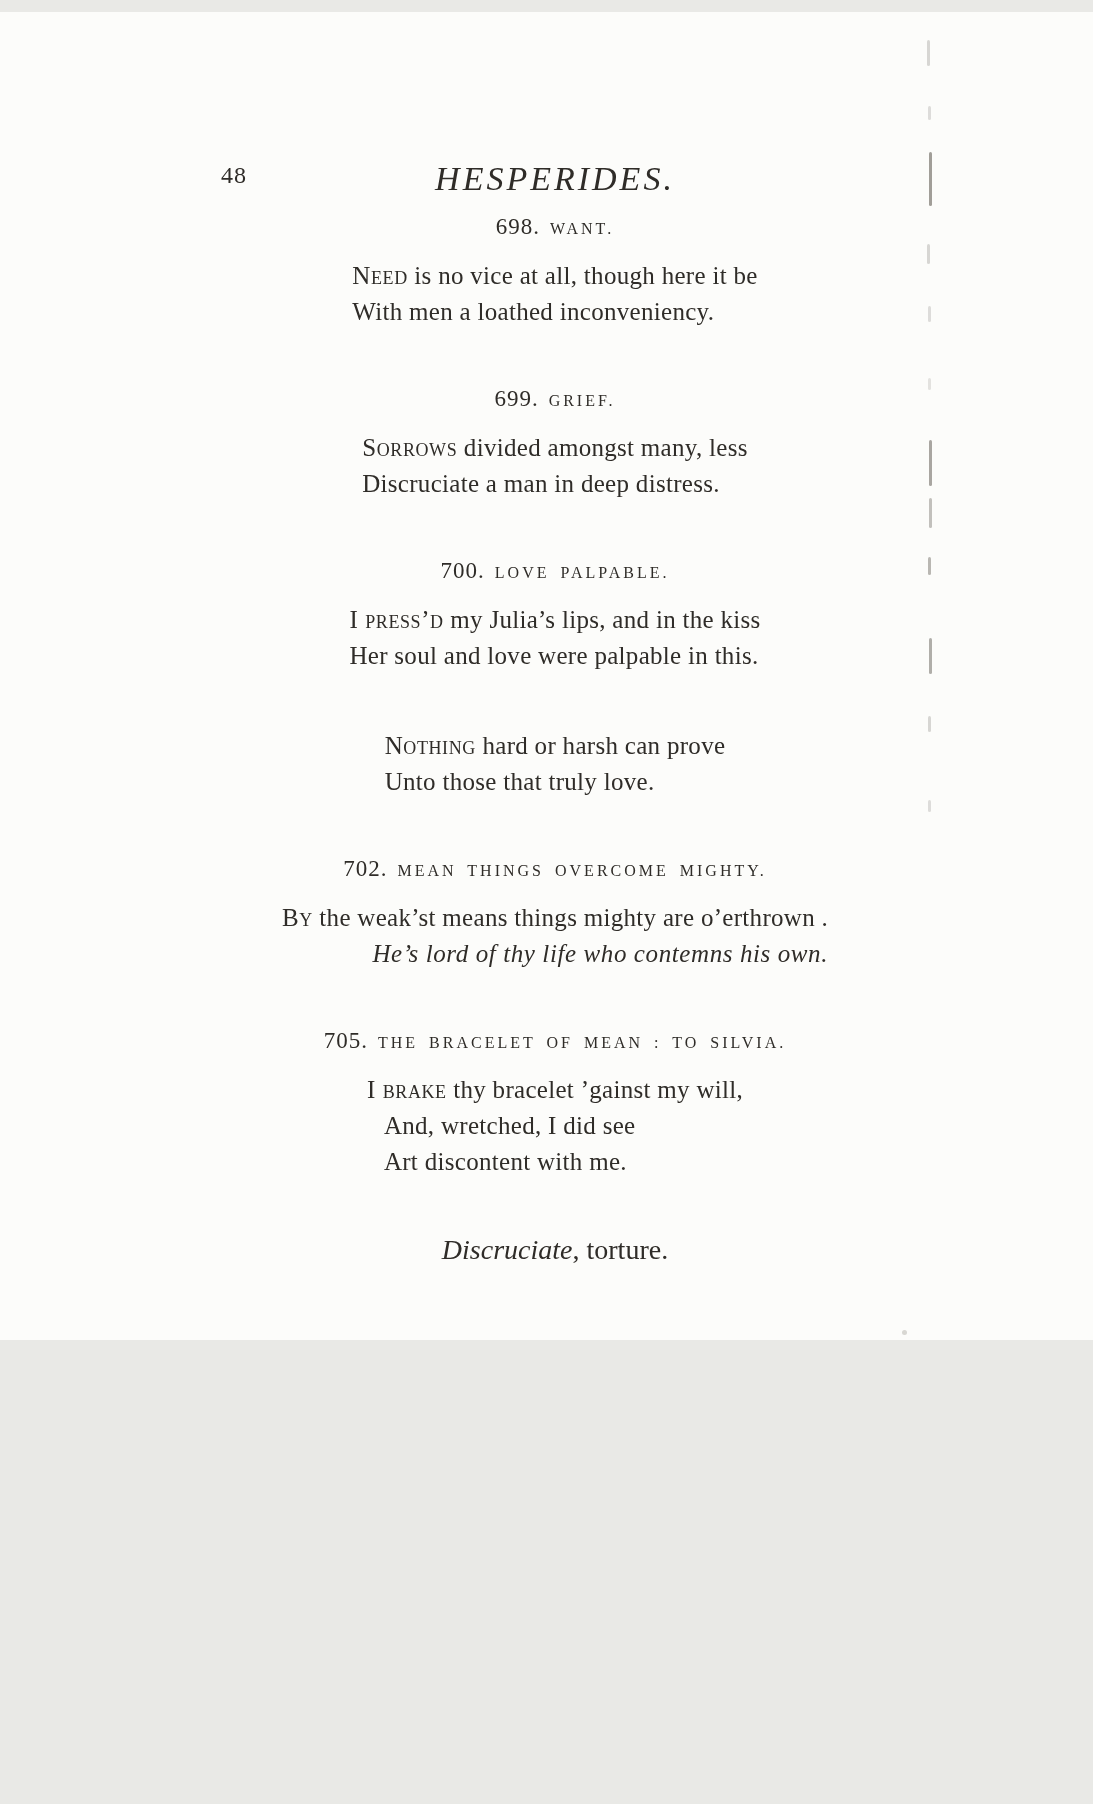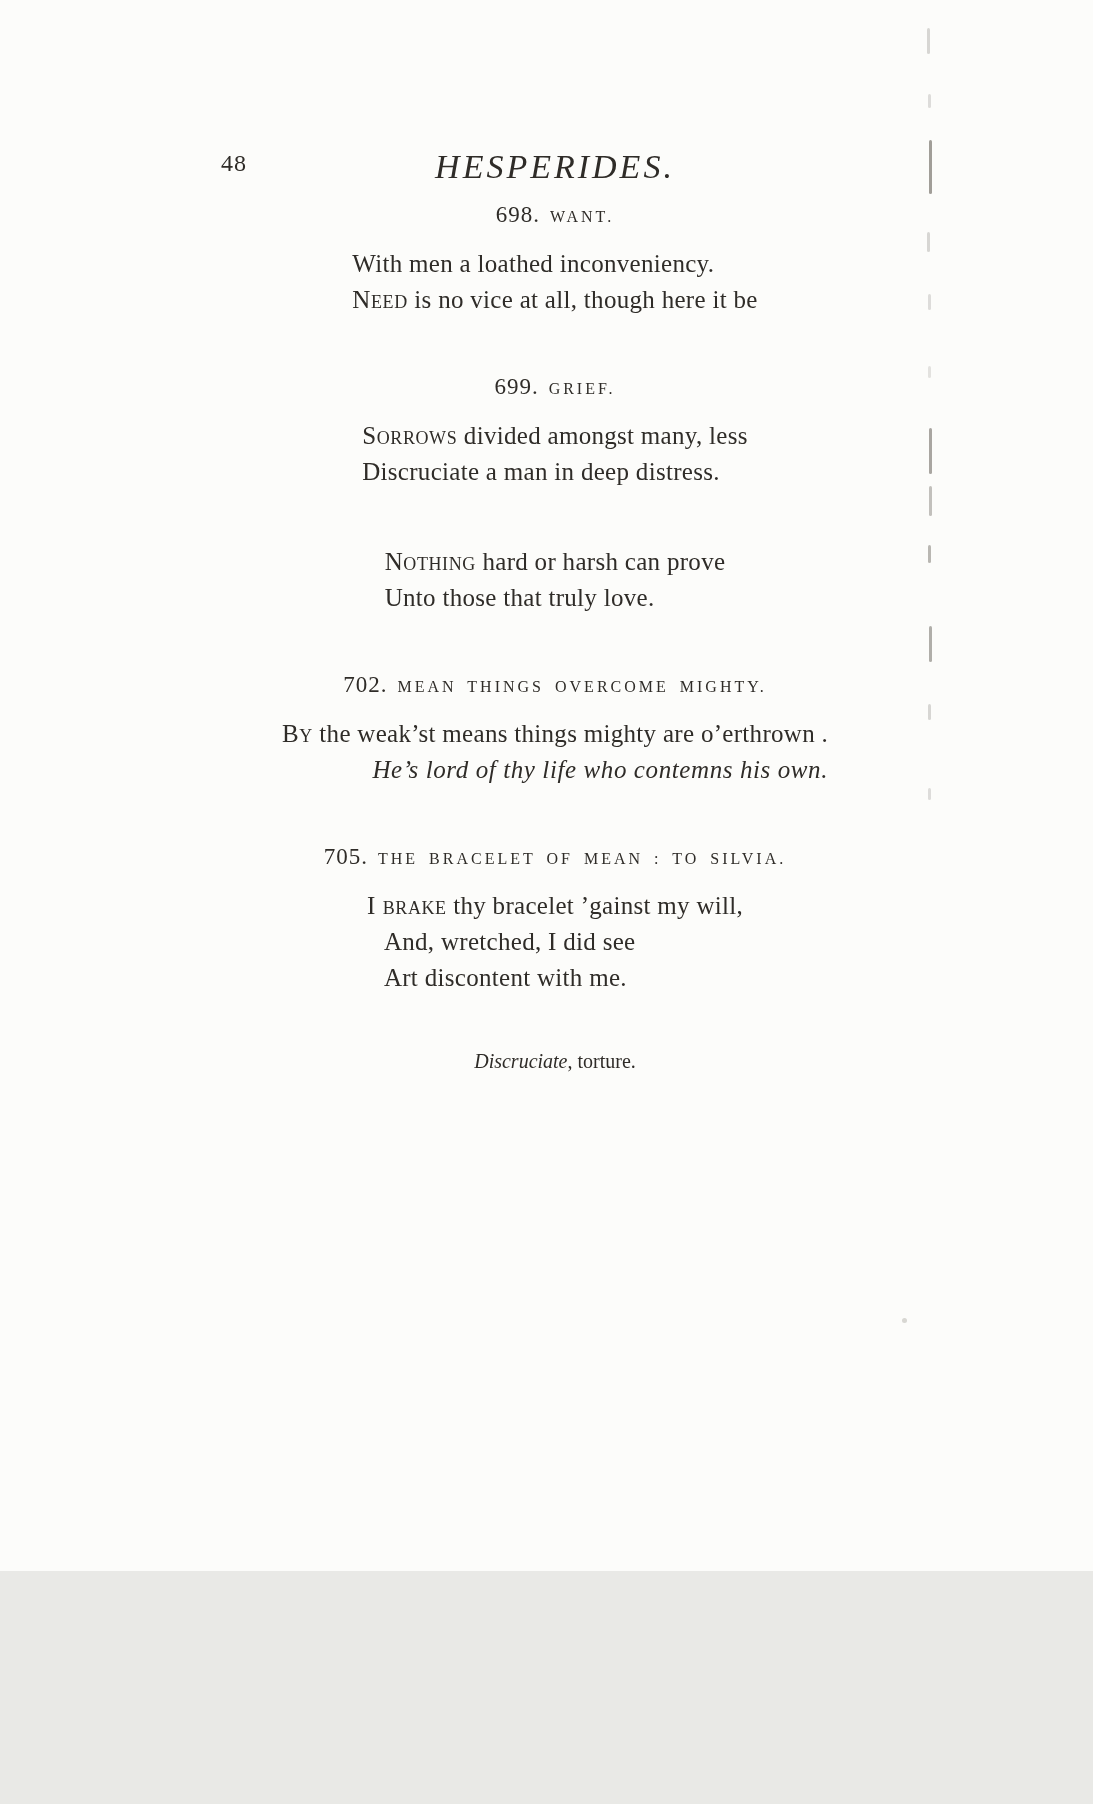--- a/index.html
+++ b/index.html
@@ -10,8 +10,8 @@
   .page {
     position: relative;
     width: 1093px;
-    height: 1571px;
-    margin: 0 auto;
+    height: 1328px;
+    margin: 12px auto;
     background: #fcfcfa;
     overflow: hidden;
     font-family: "Liberation Serif", "DejaVu Serif", serif;

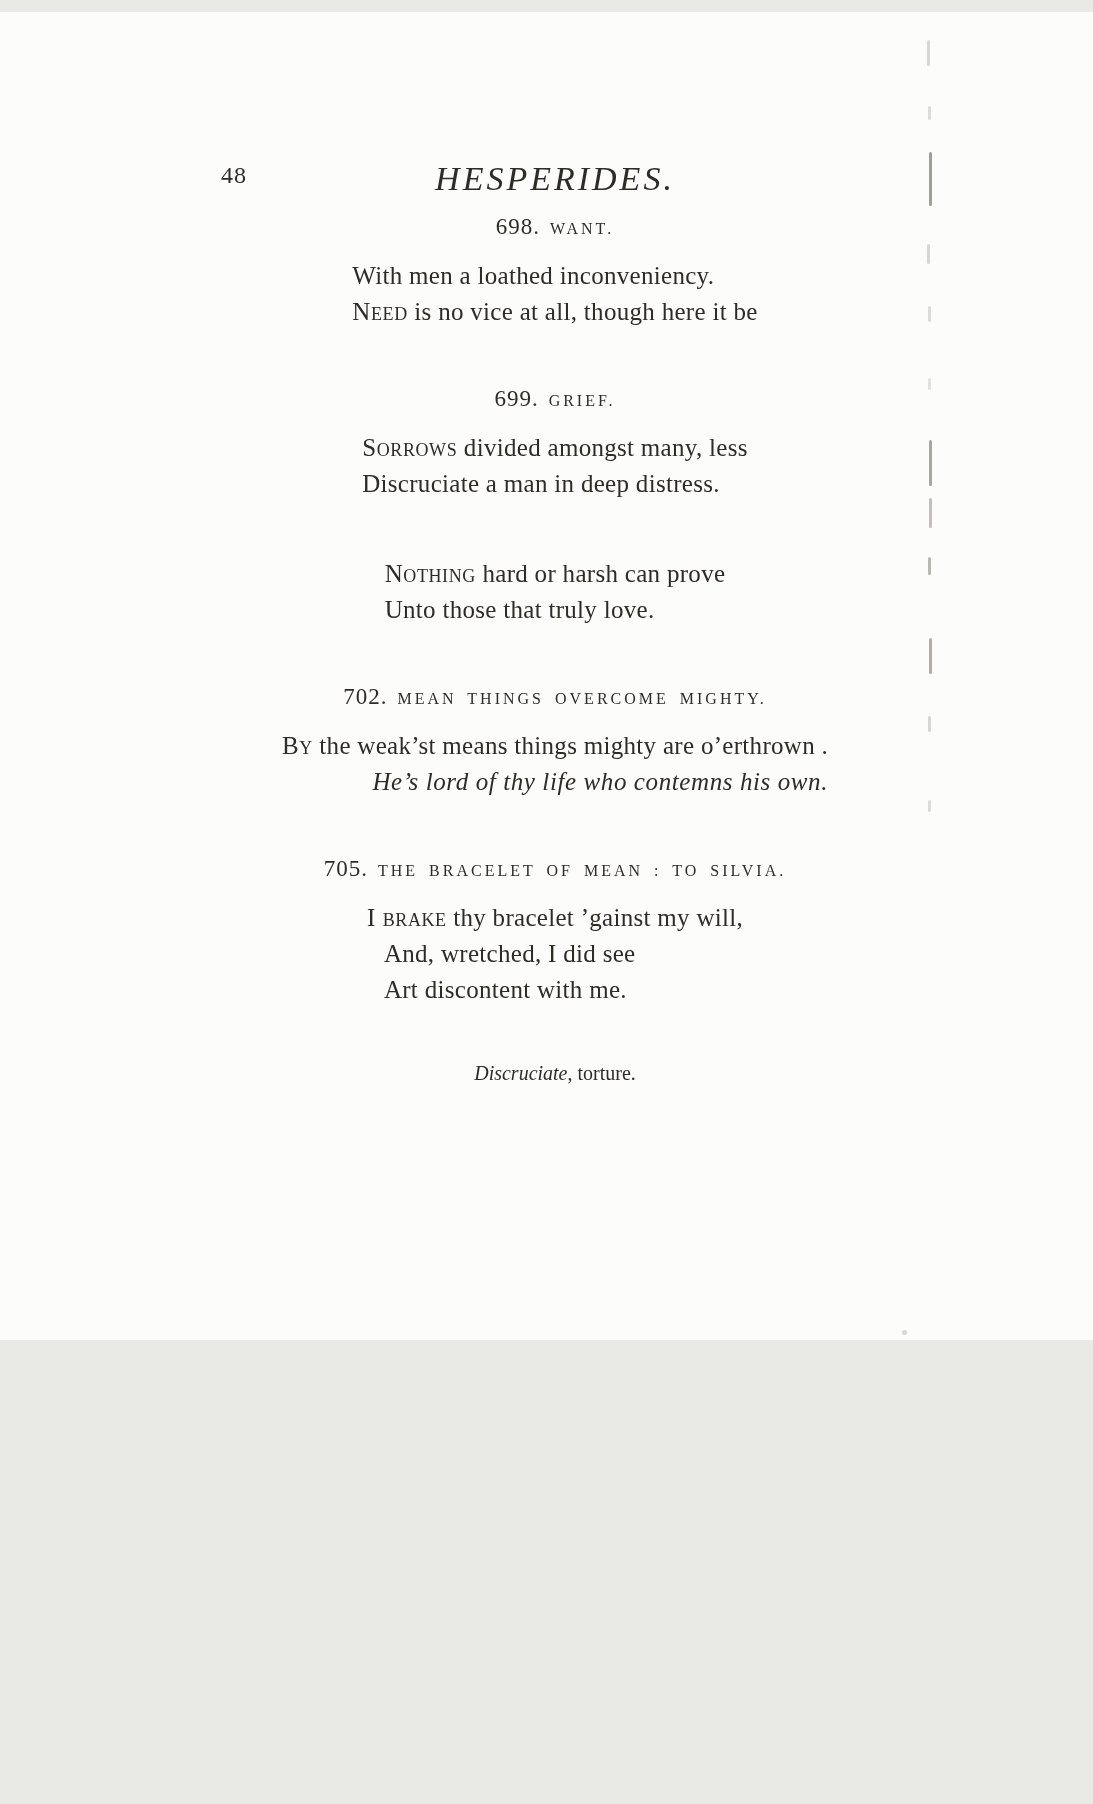--- a/index.html
+++ b/index.html
@@ -117,8 +117,8 @@
         <span class="poem-number">698.</span><span class="poem-title">WANT.</span>
       </h3>
       <div class="poem-body">
+        <div class="line"><span class="lead">Need</span><span> is no vice at all, though here it be</span></div>
         <div class="line"><span>With men a loathed inconveniency.</span></div>
-        <div class="line"><span class="lead">Need</span><span> is no vice at all, though here it be</span></div>
       </div>
     </section>
 

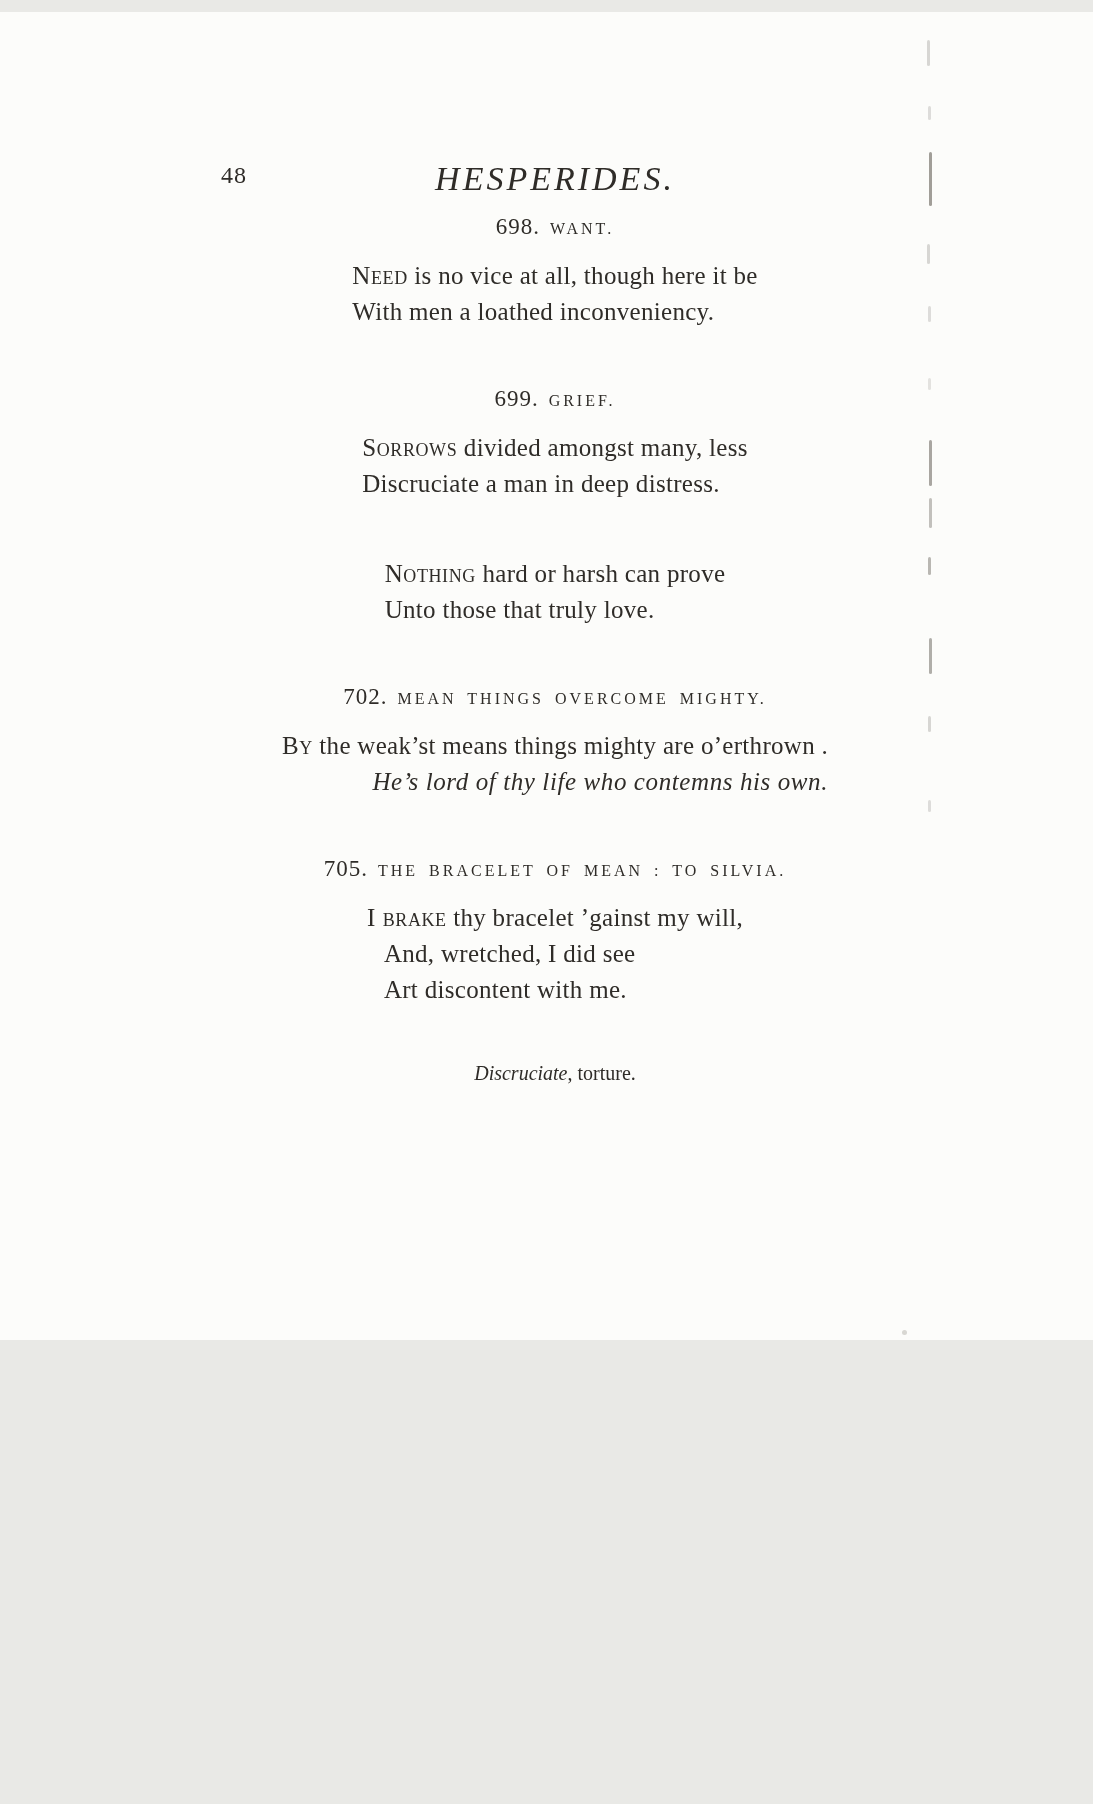--- a/index.html
+++ b/index.html
@@ -132,6 +132,15 @@
       </div>
     </section>
 
+    <section class="poem">
+      <h3 class="poem-heading">
+        <span class="poem-number">700.</span><span class="poem-title">LOVE PALPABLE.</span>
+      </h3>
+      <div class="poem-body">
+        <div class="line"><span class="lead">I press’d</span><span> my Julia’s lips, and in the kiss</span></div>
+        <div class="line"><span>Her soul and love were palpable in this.</span></div>
+      </div>
+    </section>
 
     <section class="poem">
       <div class="poem-body">

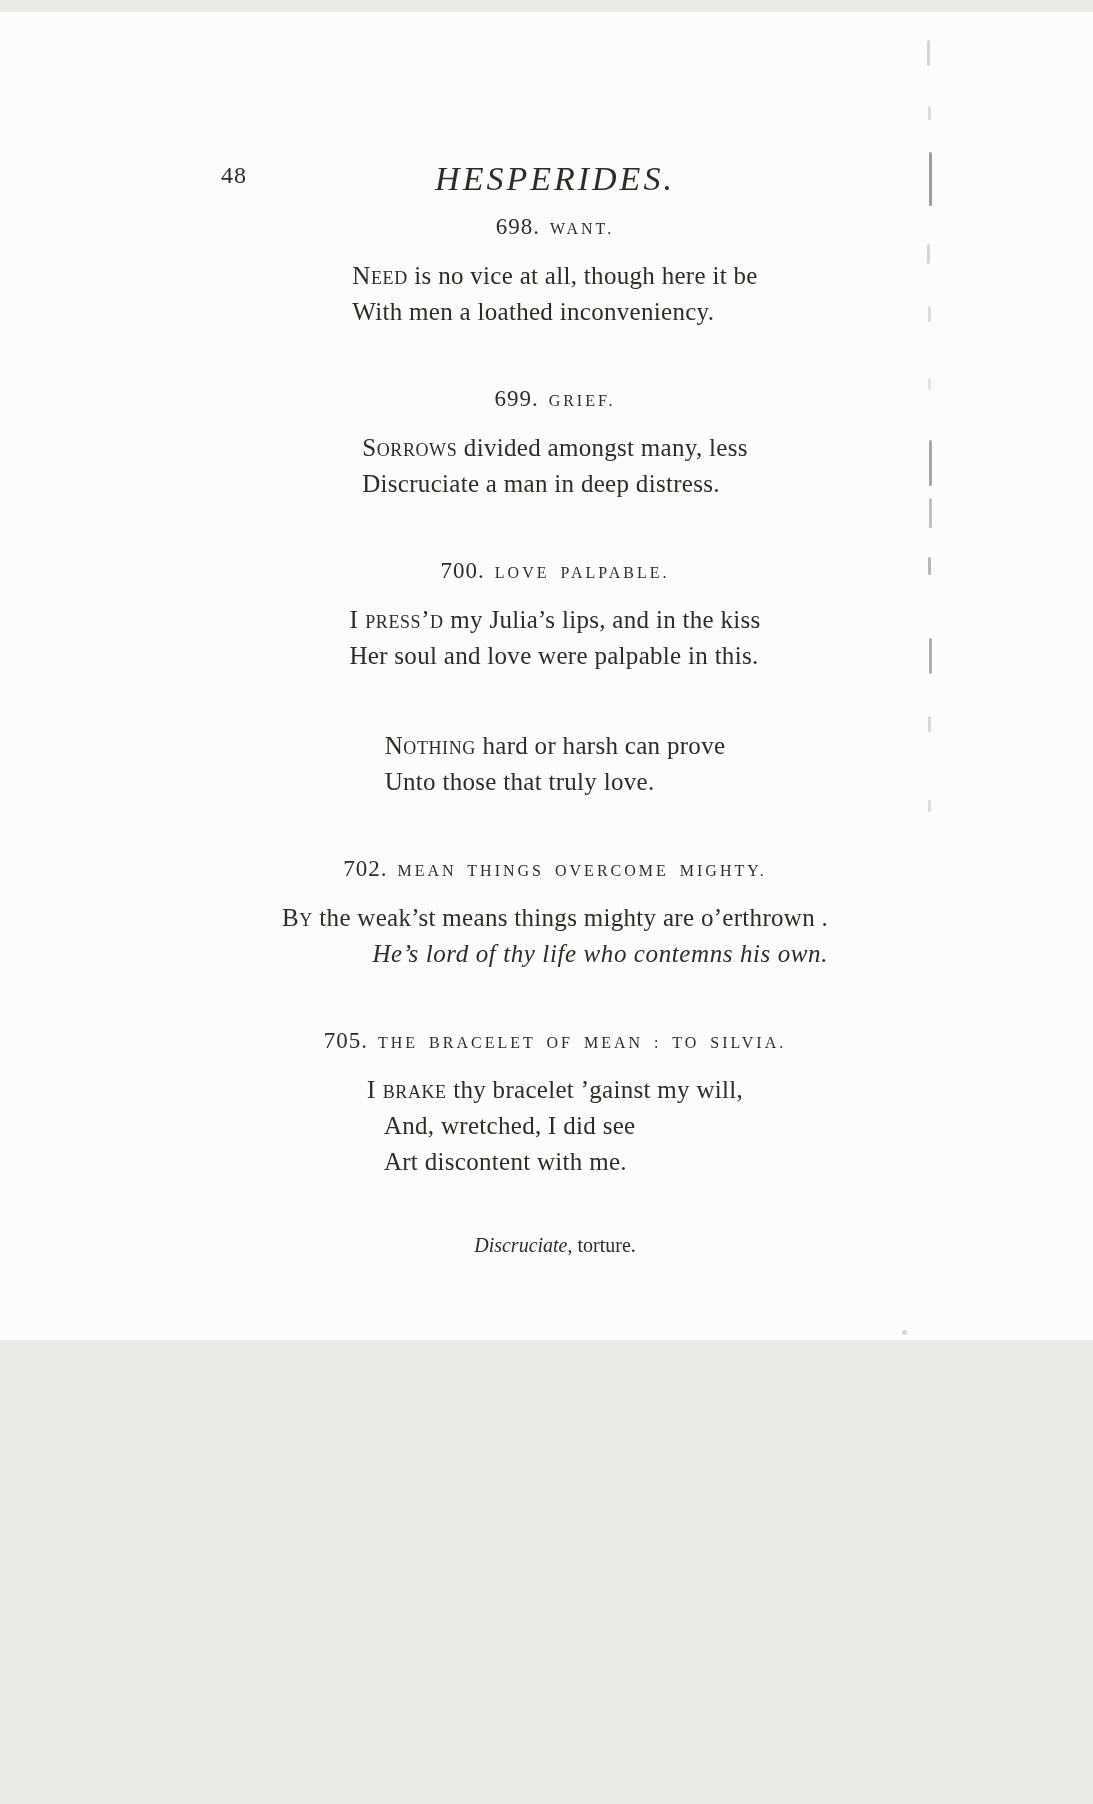--- a/index.html
+++ b/index.html
@@ -80,7 +80,7 @@
   }
   .footnote {
     margin-top: 28px;
-    font-size: 20px;
+    font-size: 28px;
   }
   .footnote .italic { font-style: italic; }
 

